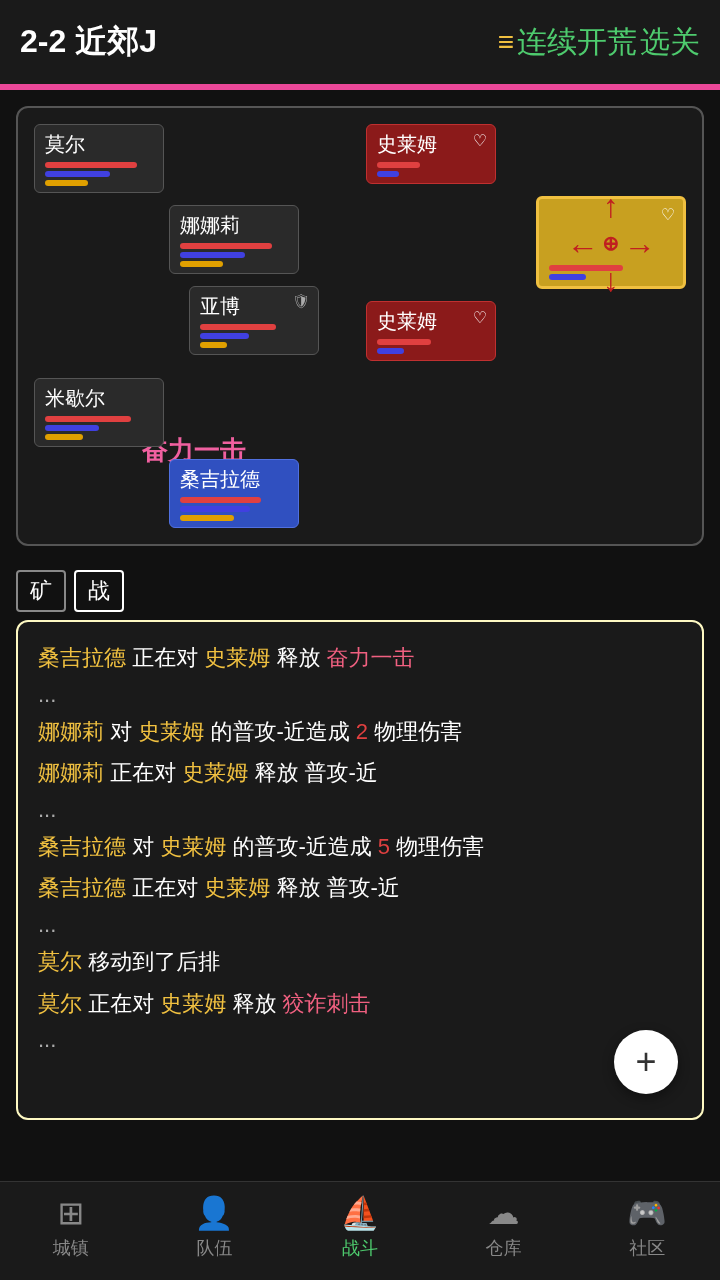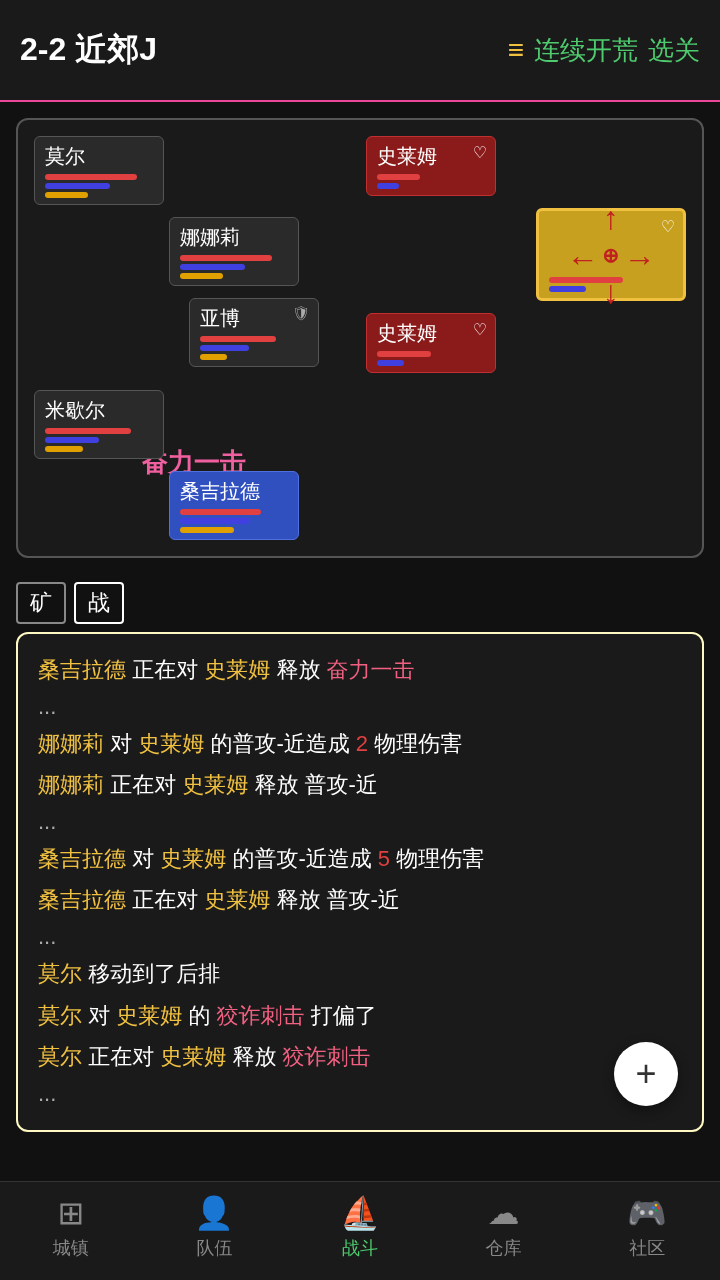--- a/index.html
+++ b/index.html
@@ -17,9 +17,9 @@
       background: #1a1a1a;
       display: flex;
       align-items: center;
-      padding: 28px 20px;
-      gap: 10px;
-      border-bottom: 2px solid #ec4899;
+      padding: 20px 20px;
+      gap: 3px;
+      border-bottom: 6px solid #ec4899;
     }
     .header-title {
       font-size: 32px;

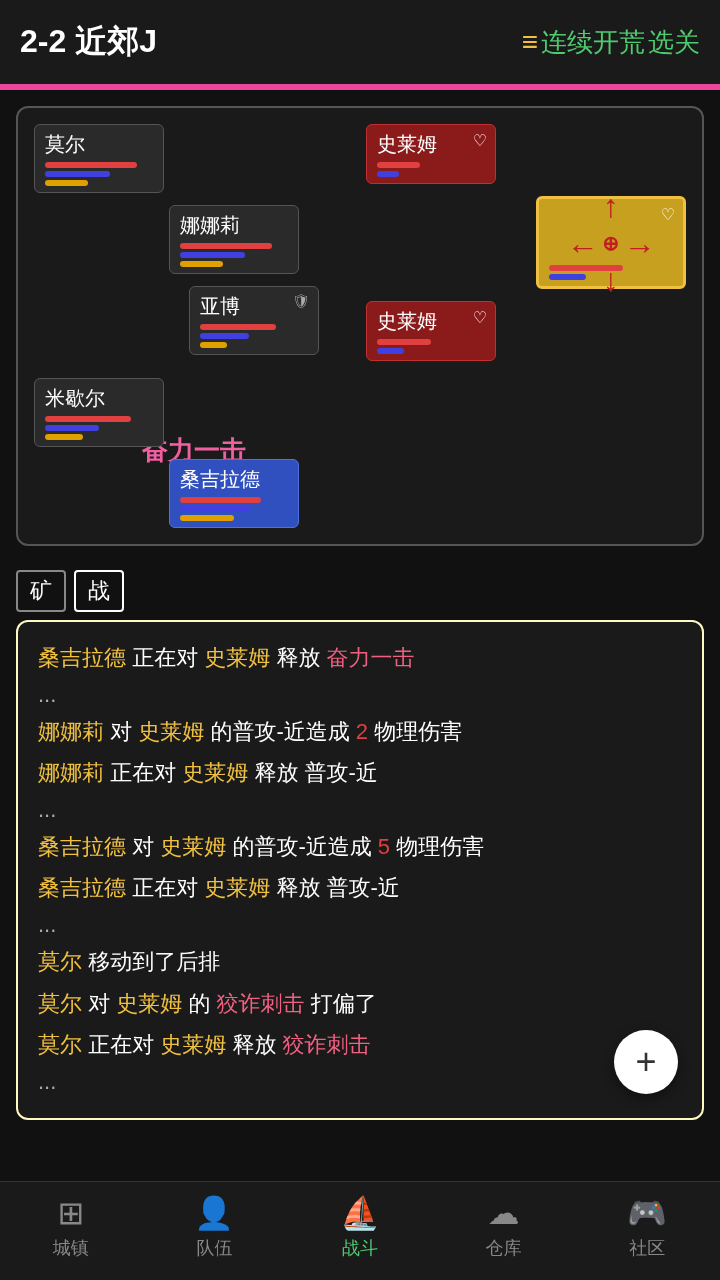--- a/index.html
+++ b/index.html
@@ -33,7 +33,7 @@
     }
     .header-btn {
       color: #4ecb6e;
-      font-size: 26px;
+      font-size: 30px;
       cursor: pointer;
       background: none;
       border: none;

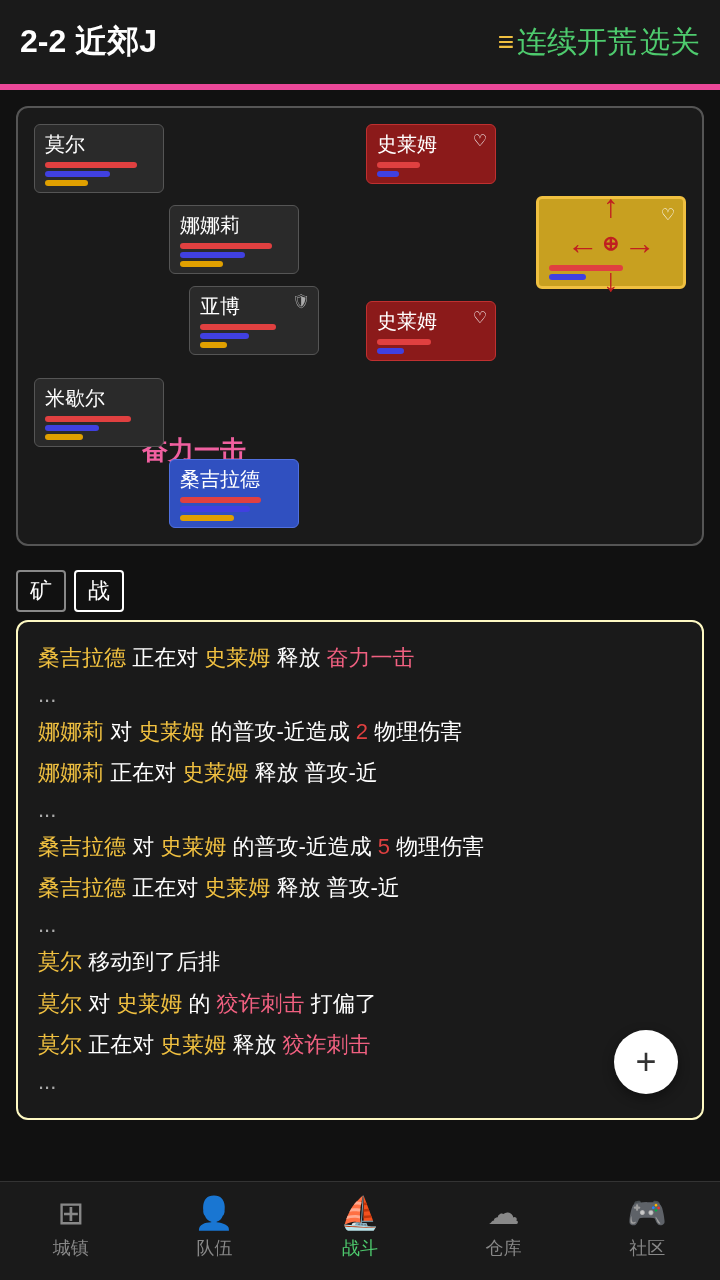--- a/index.html
+++ b/index.html
@@ -379,14 +379,6 @@
   </div>
   <div class="log-entry">
     <span class="c-yellow">莫尔</span>
-    <span class="c-white">对</span>
-    <span class="c-yellow">史莱姆</span>
-    <span class="c-white">的</span>
-    <span class="c-pink">狡诈刺击</span>
-    <span class="c-white">打偏了</span>
-  </div>
-  <div class="log-entry">
-    <span class="c-yellow">莫尔</span>
     <span class="c-white"> 正在对 </span>
     <span class="c-yellow">史莱姆</span>
     <span class="c-white"> 释放 </span>

